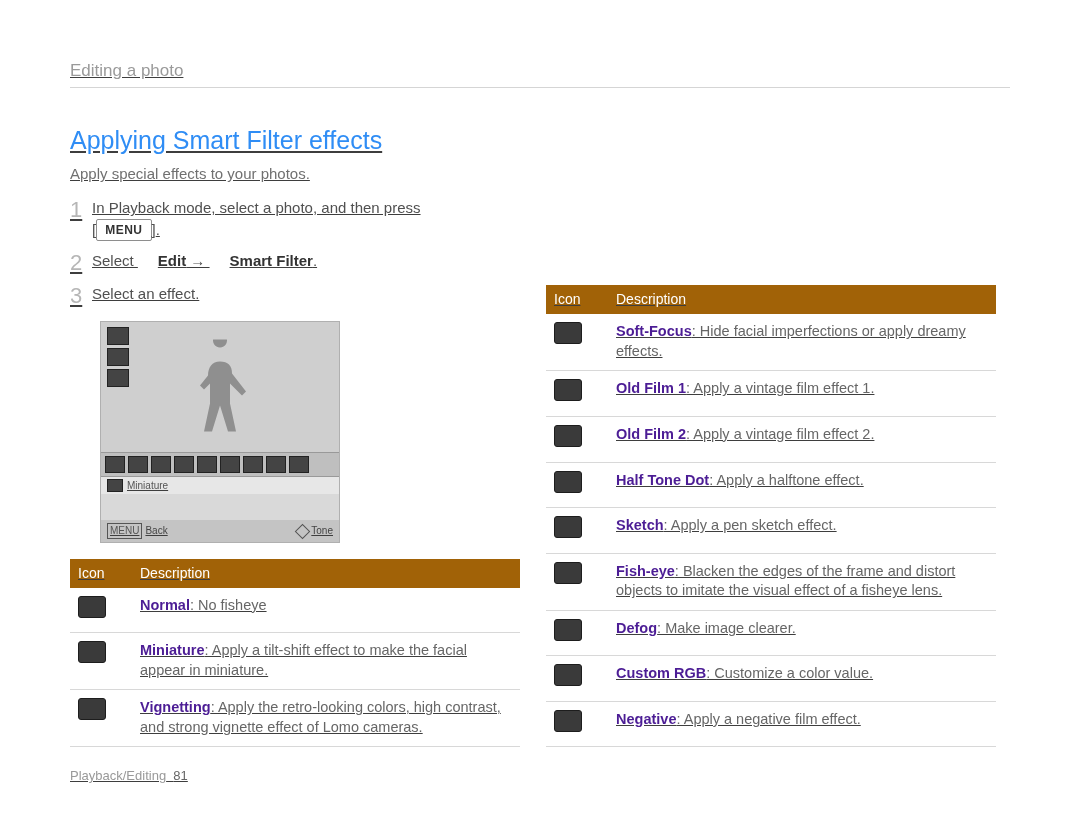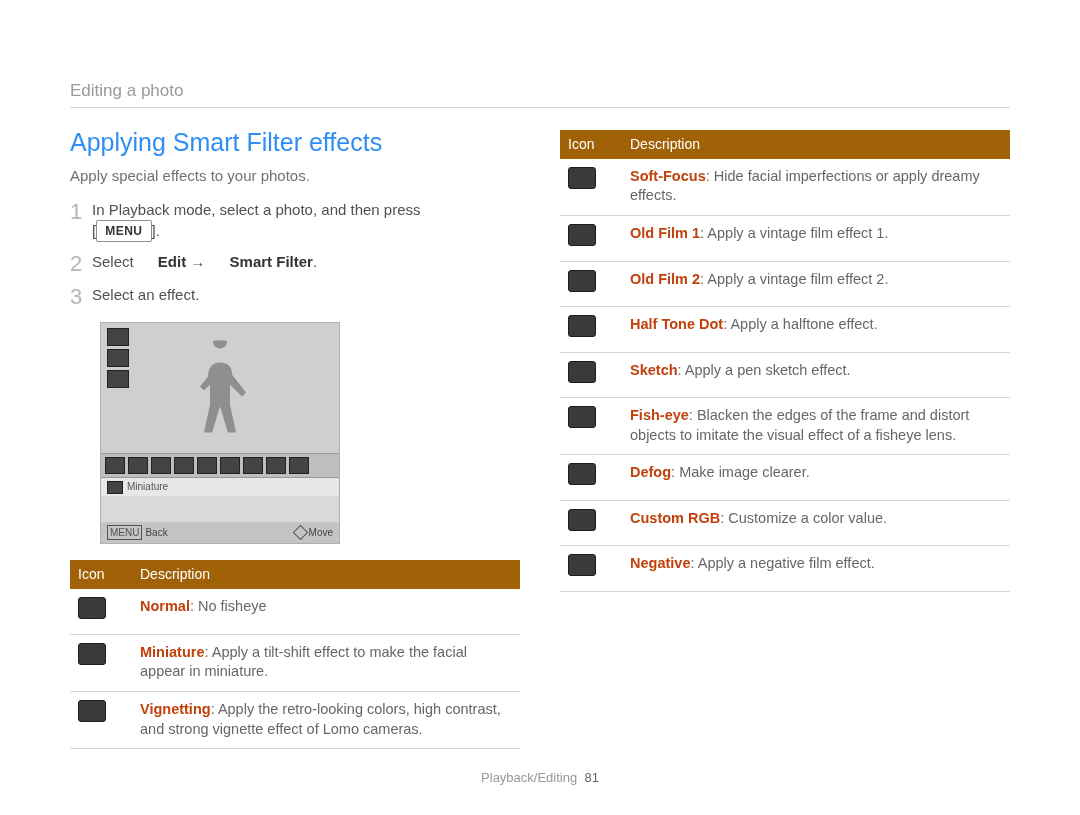--- a/index.html
+++ b/index.html
@@ -15,10 +15,11 @@
   }
   .page {
     box-sizing: border-box;
-    padding: 80px 70px 30px 70px;
+    padding: 60px 70px 30px 70px;
     display: flex;
     flex-direction: column;
     height: 100%;
+    text-decoration: underline;
   }
   .section-header {
     color: #9a9a9a;

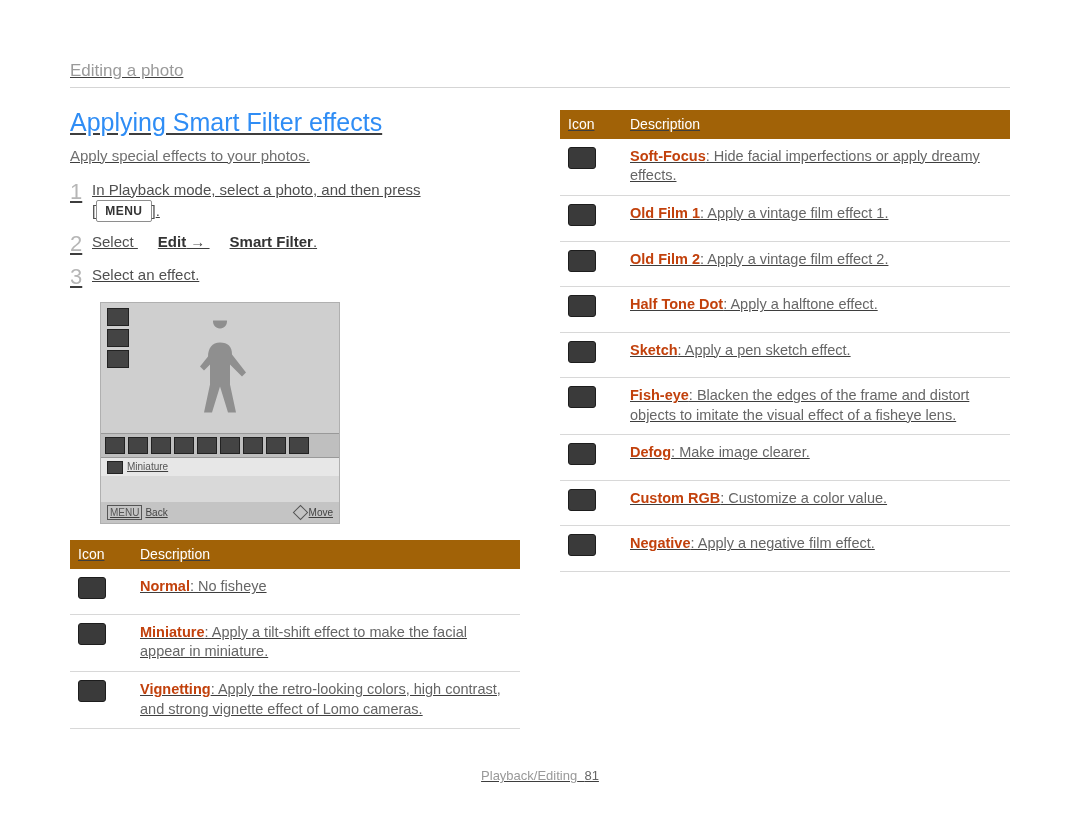--- a/index.html
+++ b/index.html
@@ -34,8 +34,9 @@
   }
   .columns {
     display: flex;
-    gap: 40px;
+    gap: 26px;
     flex: 1;
+    align-items: flex-end;
   }
   .col-left, .col-right {
     width: 450px;

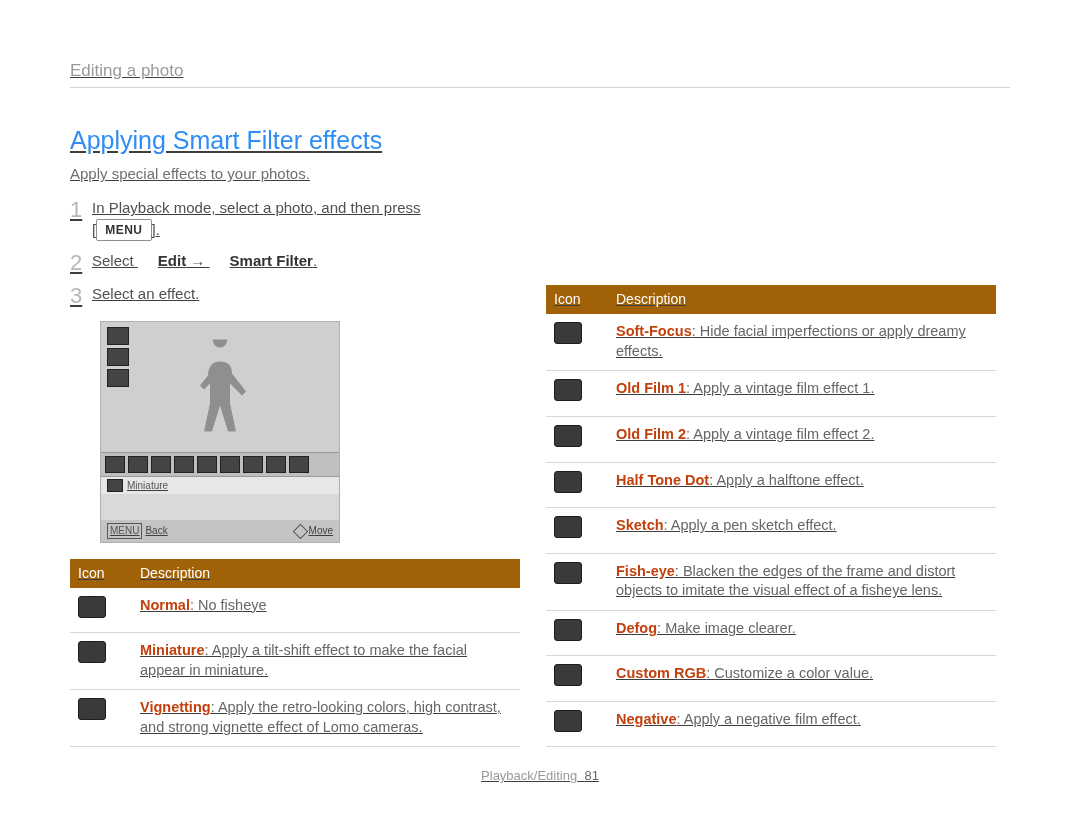--- a/index.html
+++ b/index.html
@@ -171,7 +171,7 @@
     font-size: 14.5px;
   }
   .desc-table td b {
-    color: #c2410c;
+    color: #4c1d95;
   }
   .tbl-icon {
     width: 26px; height: 20px;

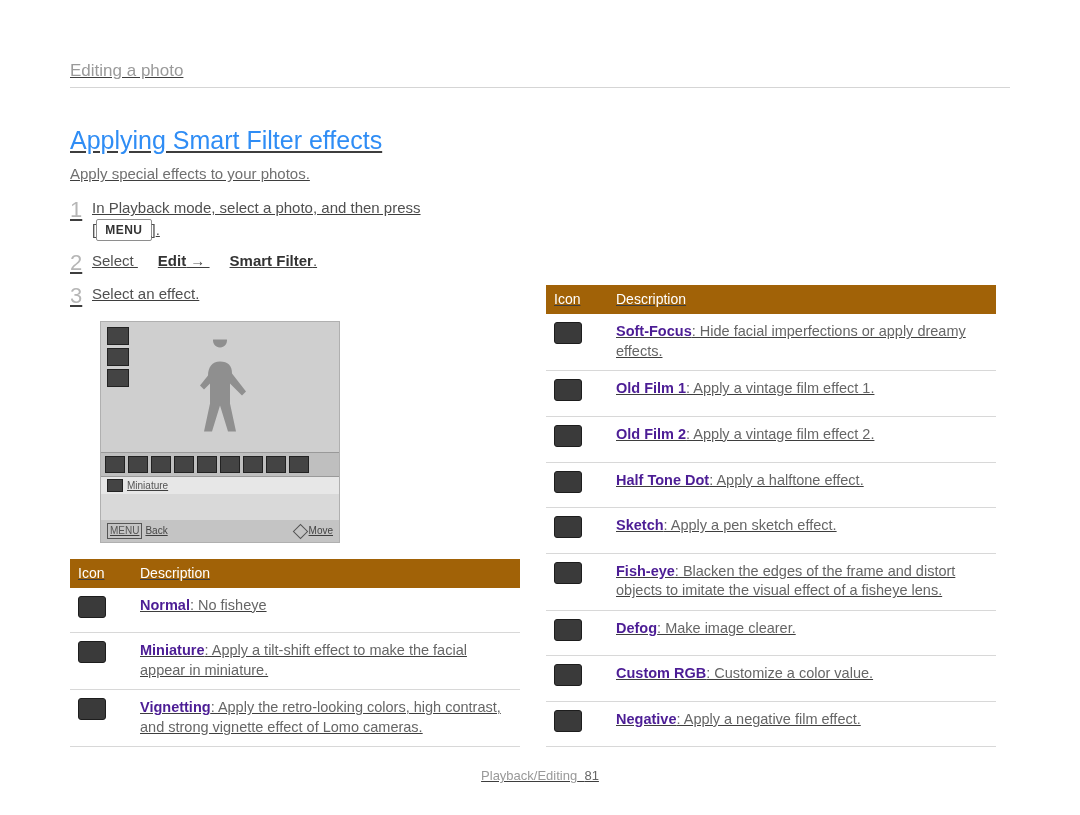--- a/index.html
+++ b/index.html
@@ -257,7 +257,7 @@
             </span>
           <span>
               <span class="diamond"></span> 
-              <span>Move</span>
+              <span>Tone</span>
             </span>
         </div>
       </div>

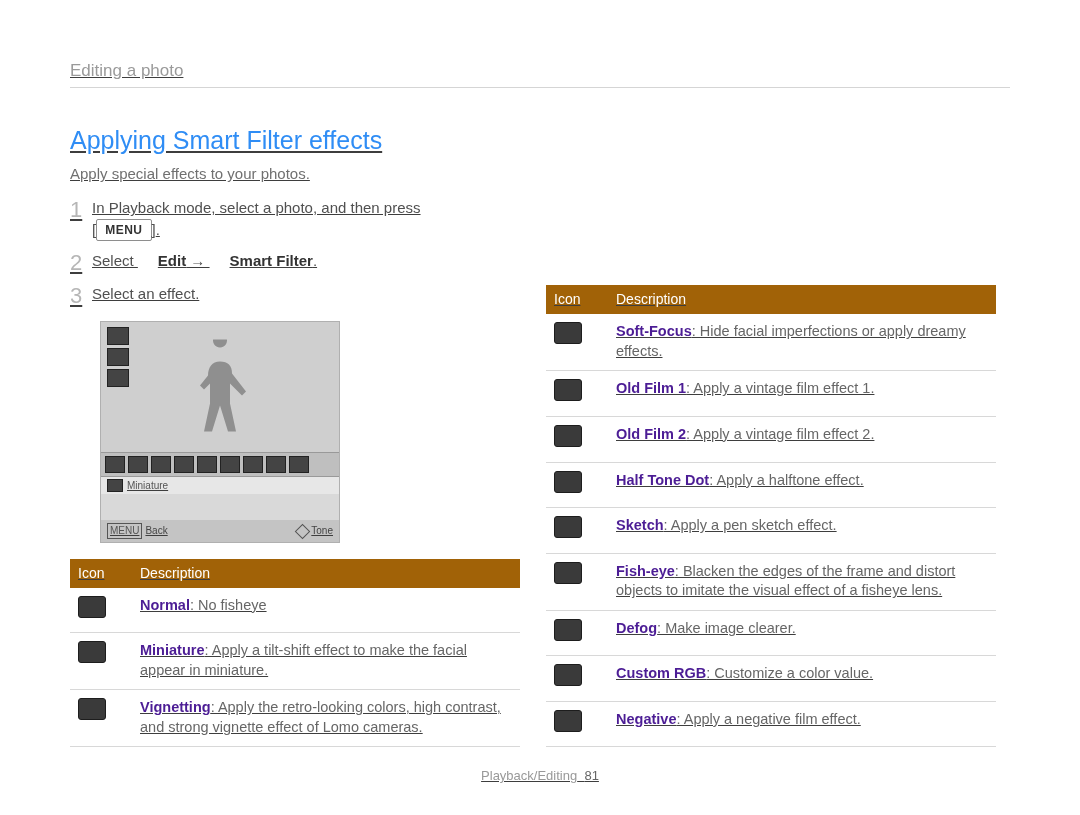--- a/index.html
+++ b/index.html
@@ -181,7 +181,7 @@
     display:inline-block;
   }
   .footer {
-    text-align: center;
+    text-align: left;
     color: #999999;
     font-size: 13px;
     padding-top: 20px;

